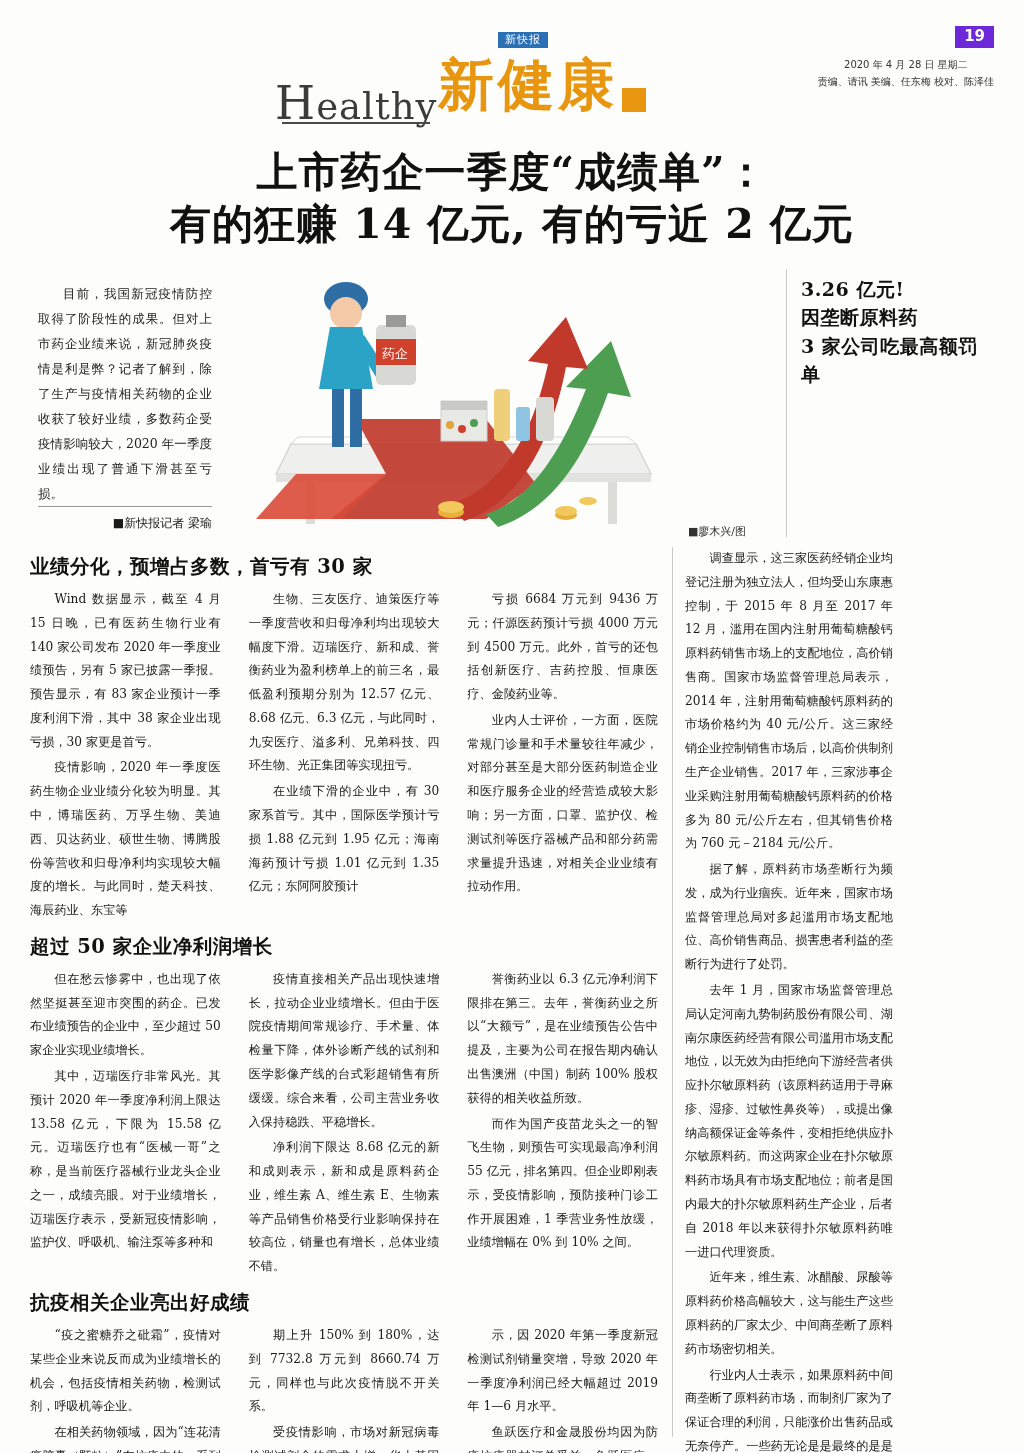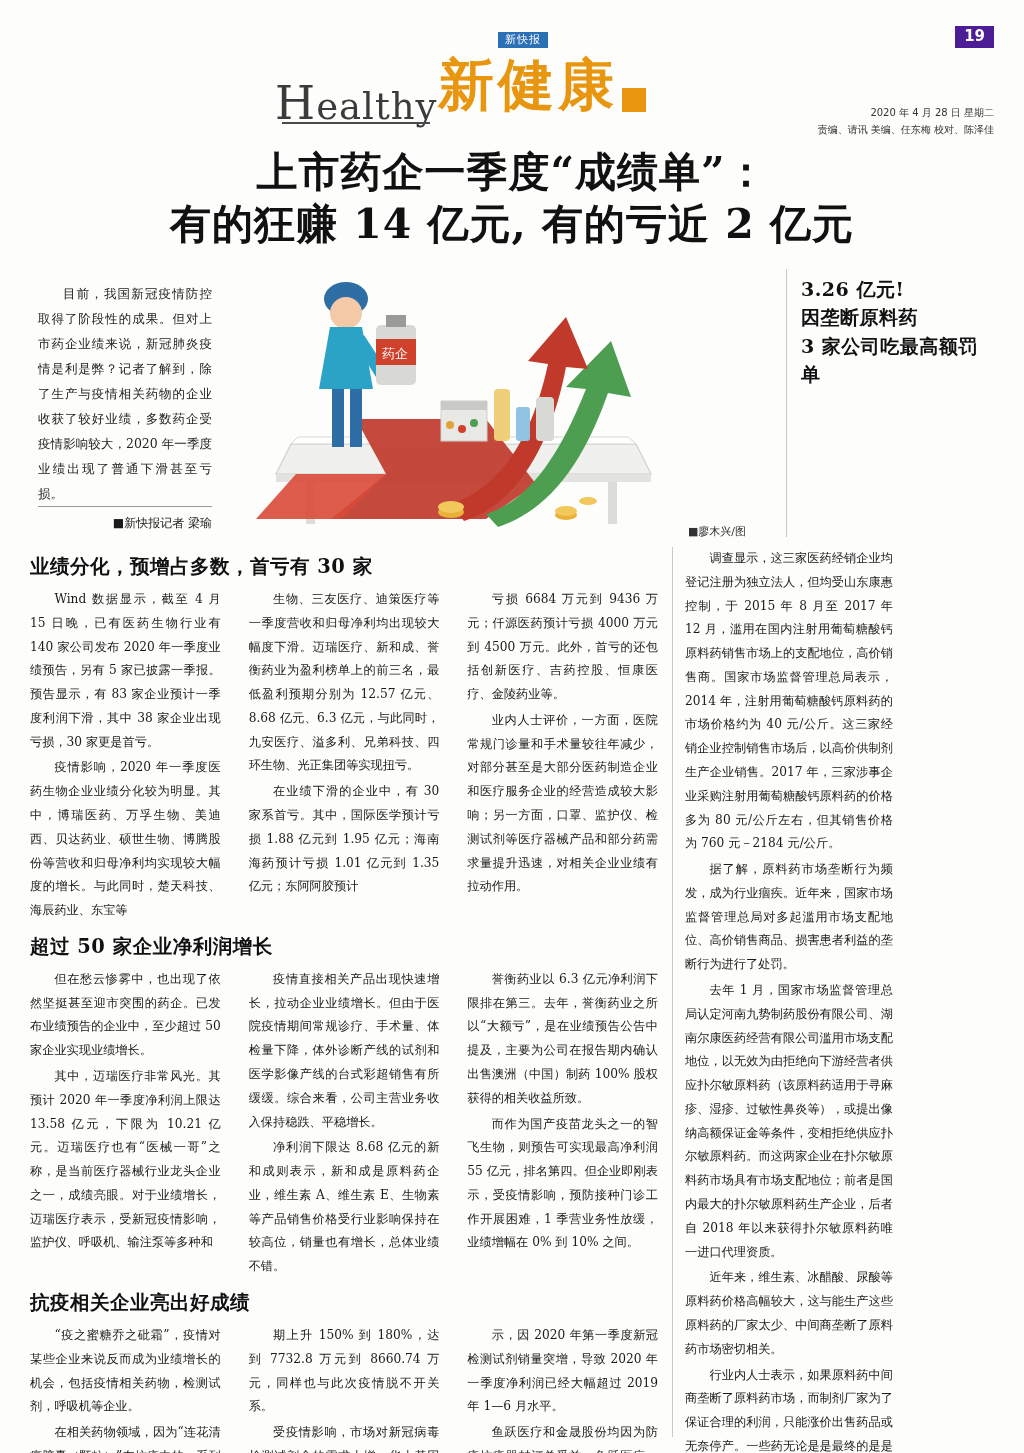--- a/index.html
+++ b/index.html
@@ -42,7 +42,7 @@
     position: absolute;
     right: 0;
     top: 12px;
-    background: #4c1d95;
+    background: #6d28d9;
     color: #fff;
     font-size: 15px;
     font-weight: bold;

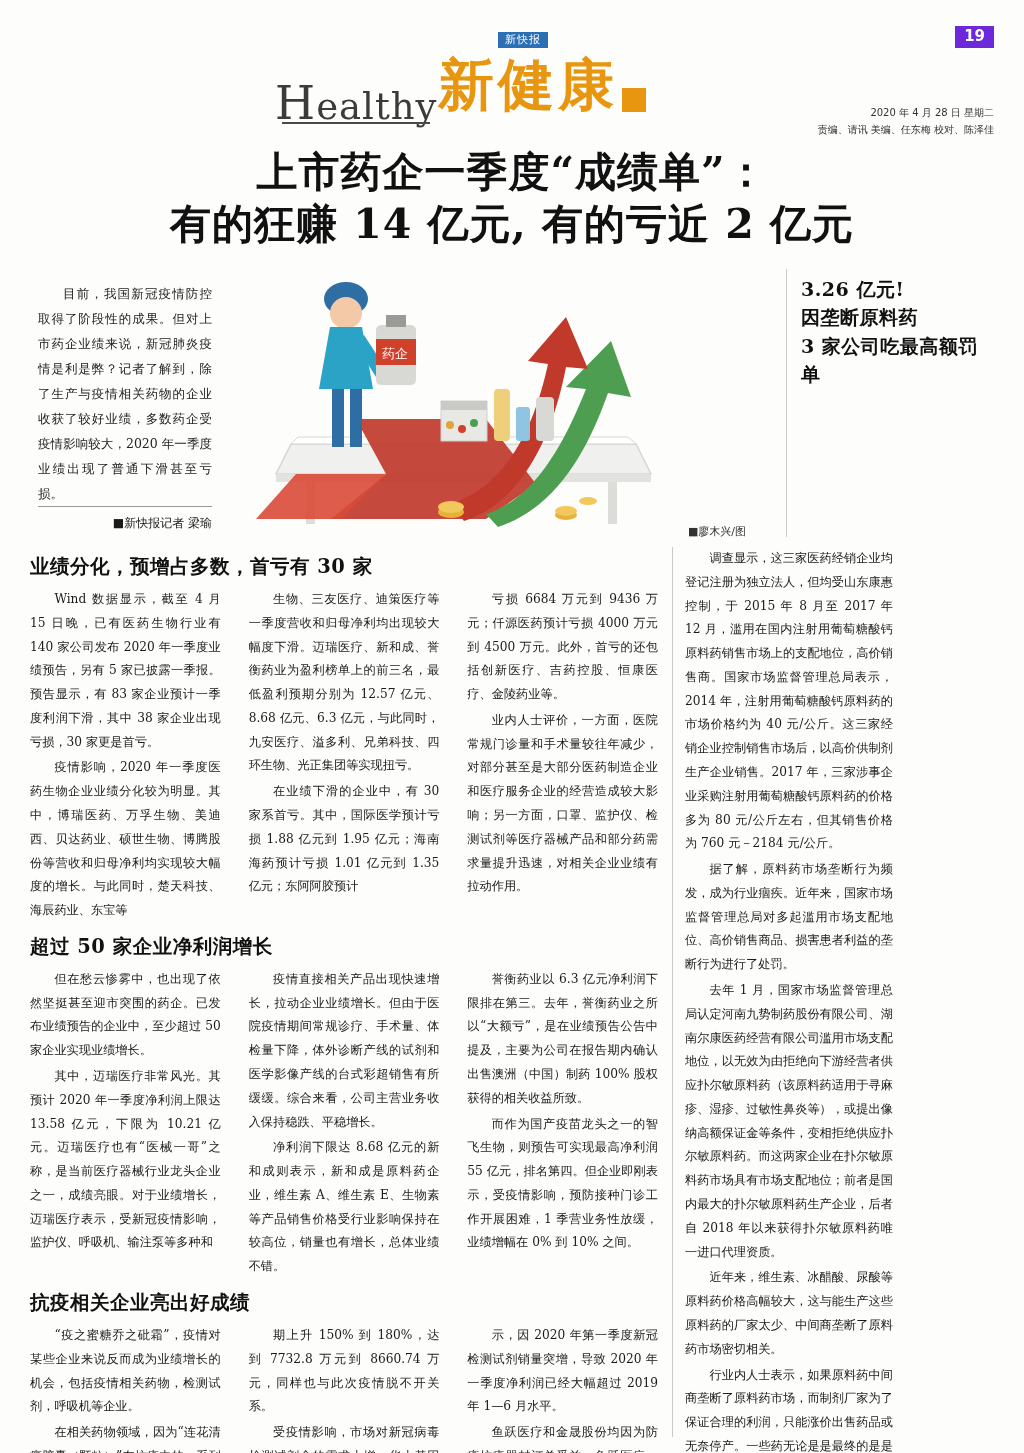--- a/index.html
+++ b/index.html
@@ -53,11 +53,10 @@
     position: absolute;
     right: 0;
     top: 42px;
-    text-align: right;
+    text-align: center;
     font-size: 10px;
     line-height: 1.7;
     color: #333;
-    margin-top: 48px;
   }
   .healthy-word {
     position: absolute;

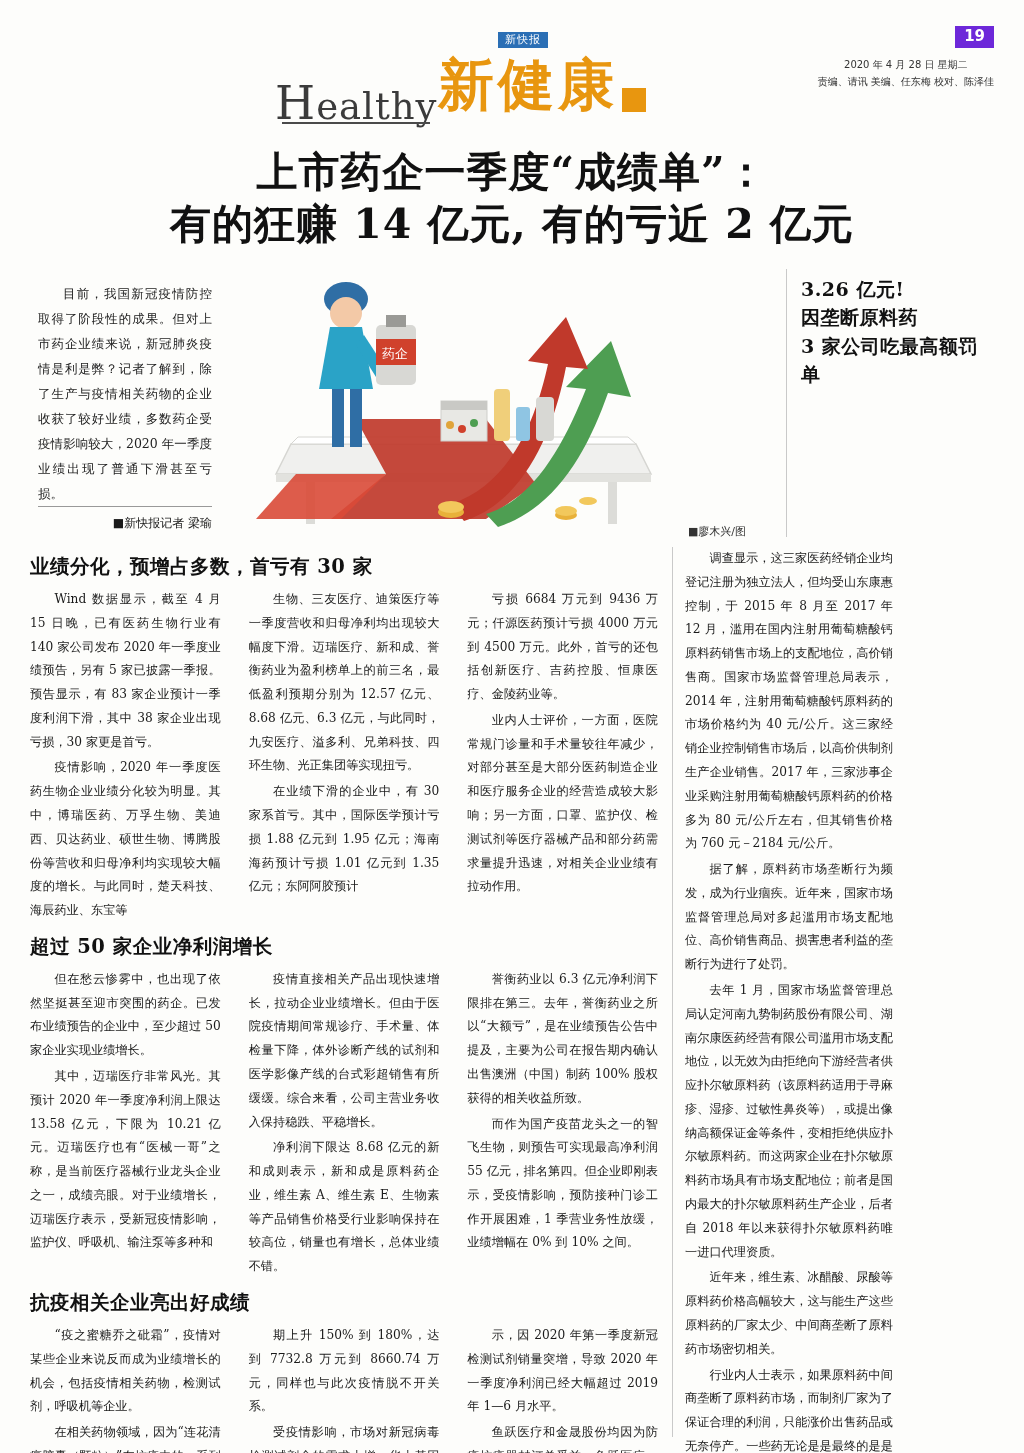--- a/index.html
+++ b/index.html
@@ -335,7 +335,7 @@
         <div class="cols3">
           <div class="col">
             <p>但在愁云惨雾中，也出现了依然坚挺甚至迎市突围的药企。已发布业绩预告的企业中，至少超过 50 家企业实现业绩增长。</p>
-            <p>其中，迈瑞医疗非常风光。其预计 2020 年一季度净利润上限达 13.58 亿元，下限为 10.21 亿元。迈瑞医疗也有“医械一哥”之称，是当前医疗器械行业龙头企业之一，成绩亮眼。对于业绩增长，迈瑞医疗表示，受新冠疫情影响，监护仪、呼吸机、输注泵等多种和</p>
+            <p>其中，迈瑞医疗非常风光。其预计 2020 年一季度净利润上限达 13.58 亿元，下限为 15.58 亿元。迈瑞医疗也有“医械一哥”之称，是当前医疗器械行业龙头企业之一，成绩亮眼。对于业绩增长，迈瑞医疗表示，受新冠疫情影响，监护仪、呼吸机、输注泵等多种和</p>
           </div>
           <div class="col">
             <p>疫情直接相关产品出现快速增长，拉动企业业绩增长。但由于医院疫情期间常规诊疗、手术量、体检量下降，体外诊断产线的试剂和医学影像产线的台式彩超销售有所缓缓。综合来看，公司主营业务收入保持稳跌、平稳增长。</p>

